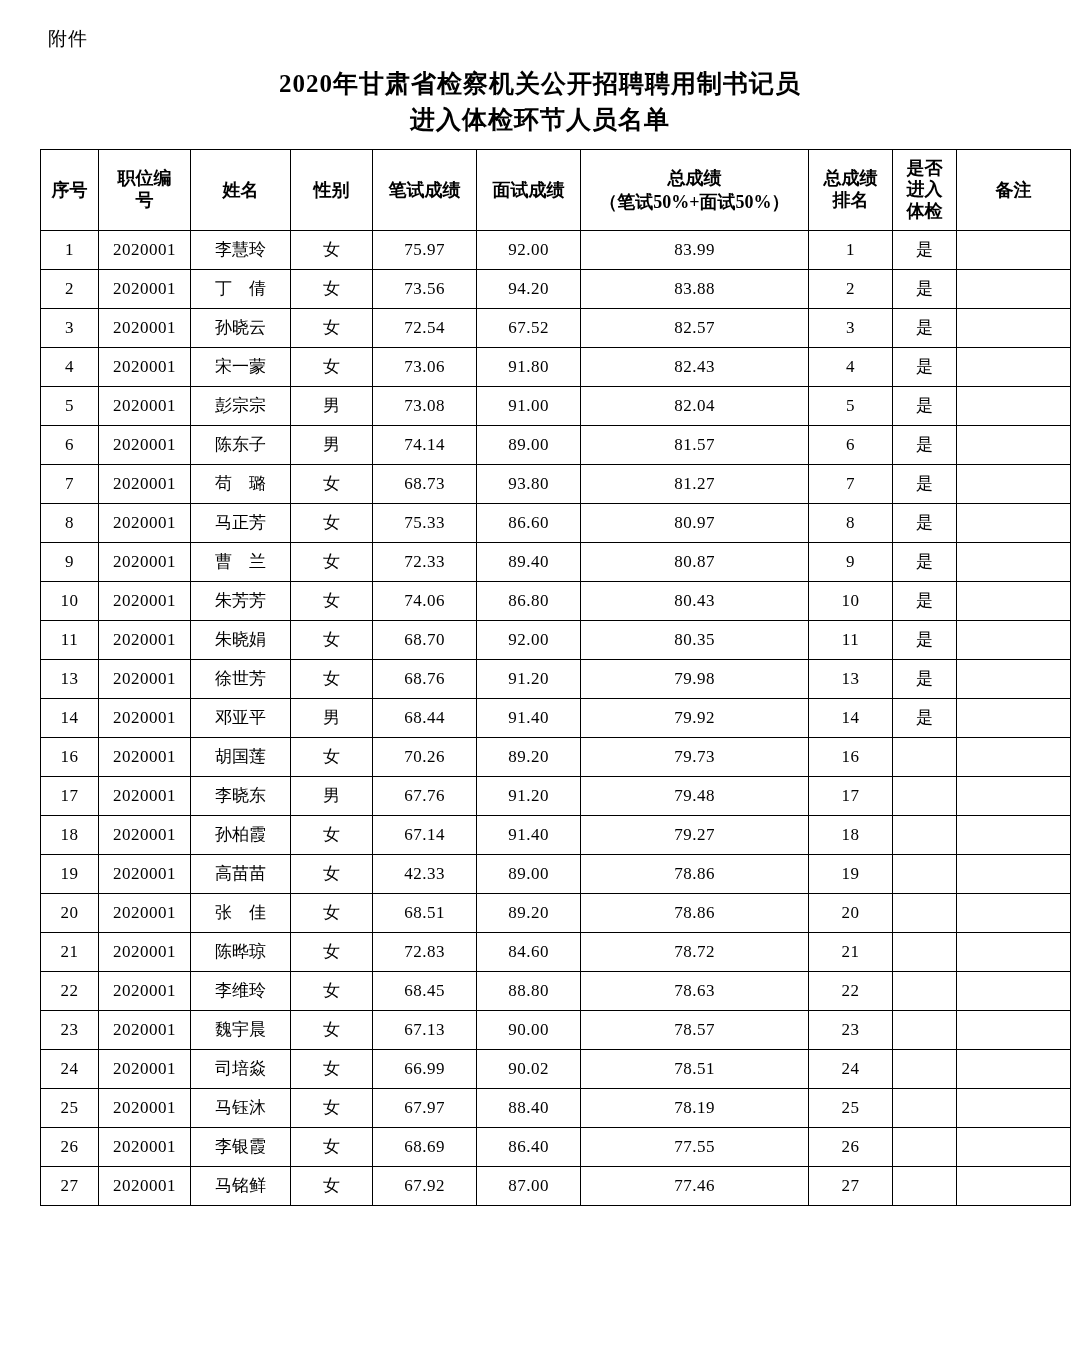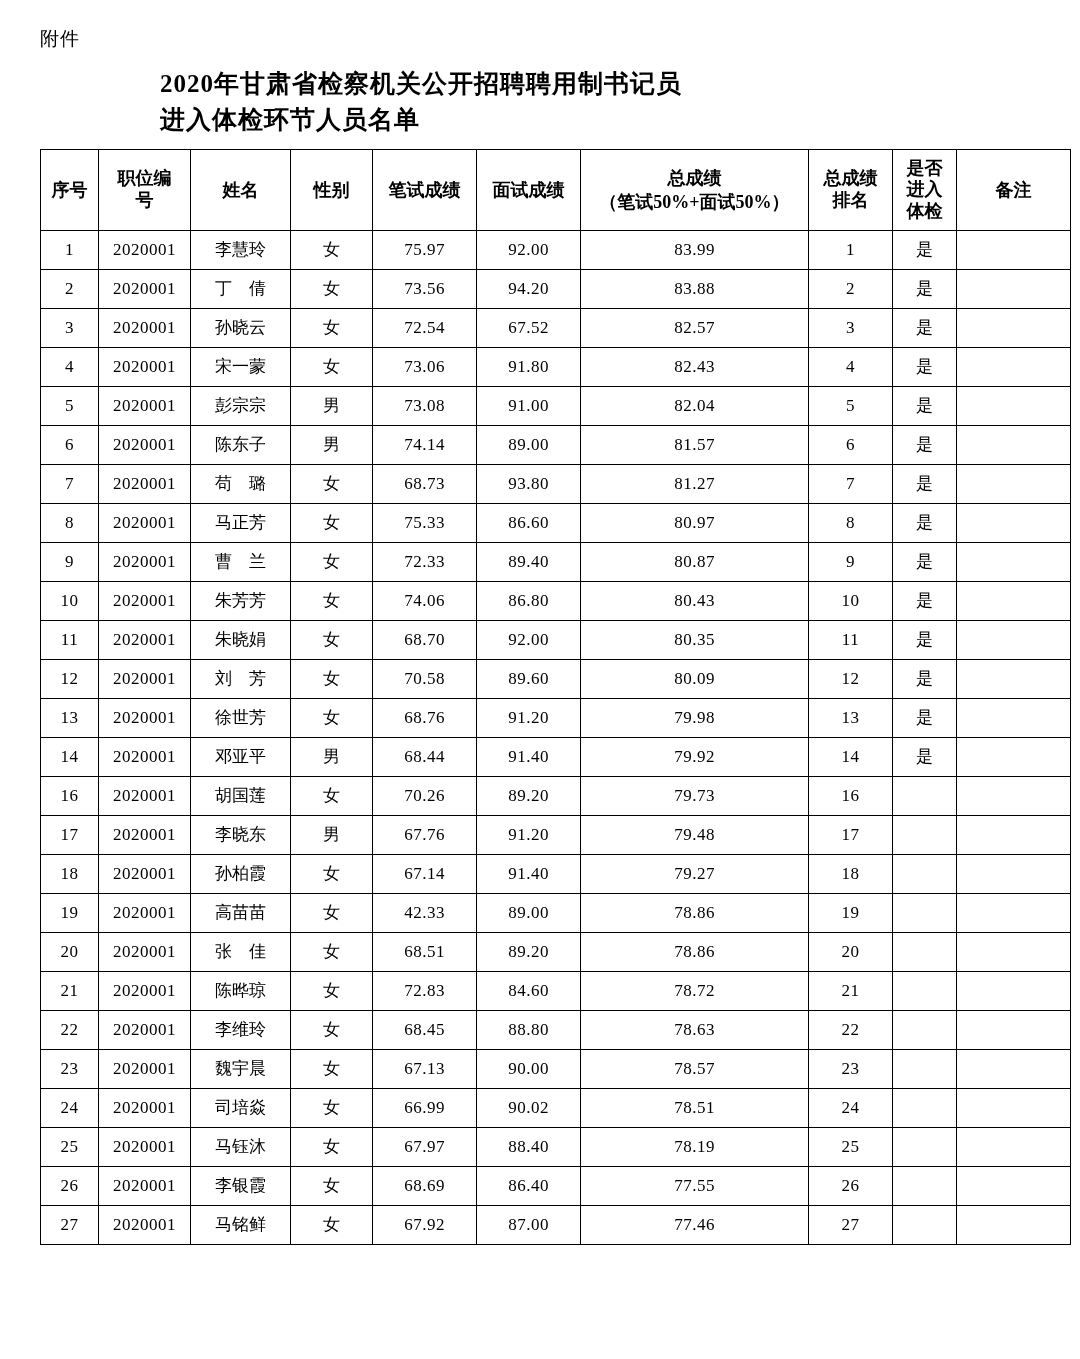--- a/index.html
+++ b/index.html
@@ -23,7 +23,7 @@
   .attach-label {
     font-size: 19px;
     font-family: "Liberation Serif", serif;
-    margin-left: 0px;
+    margin-left: 8px;
     margin-bottom: 14px;
     letter-spacing: 1px;
   }

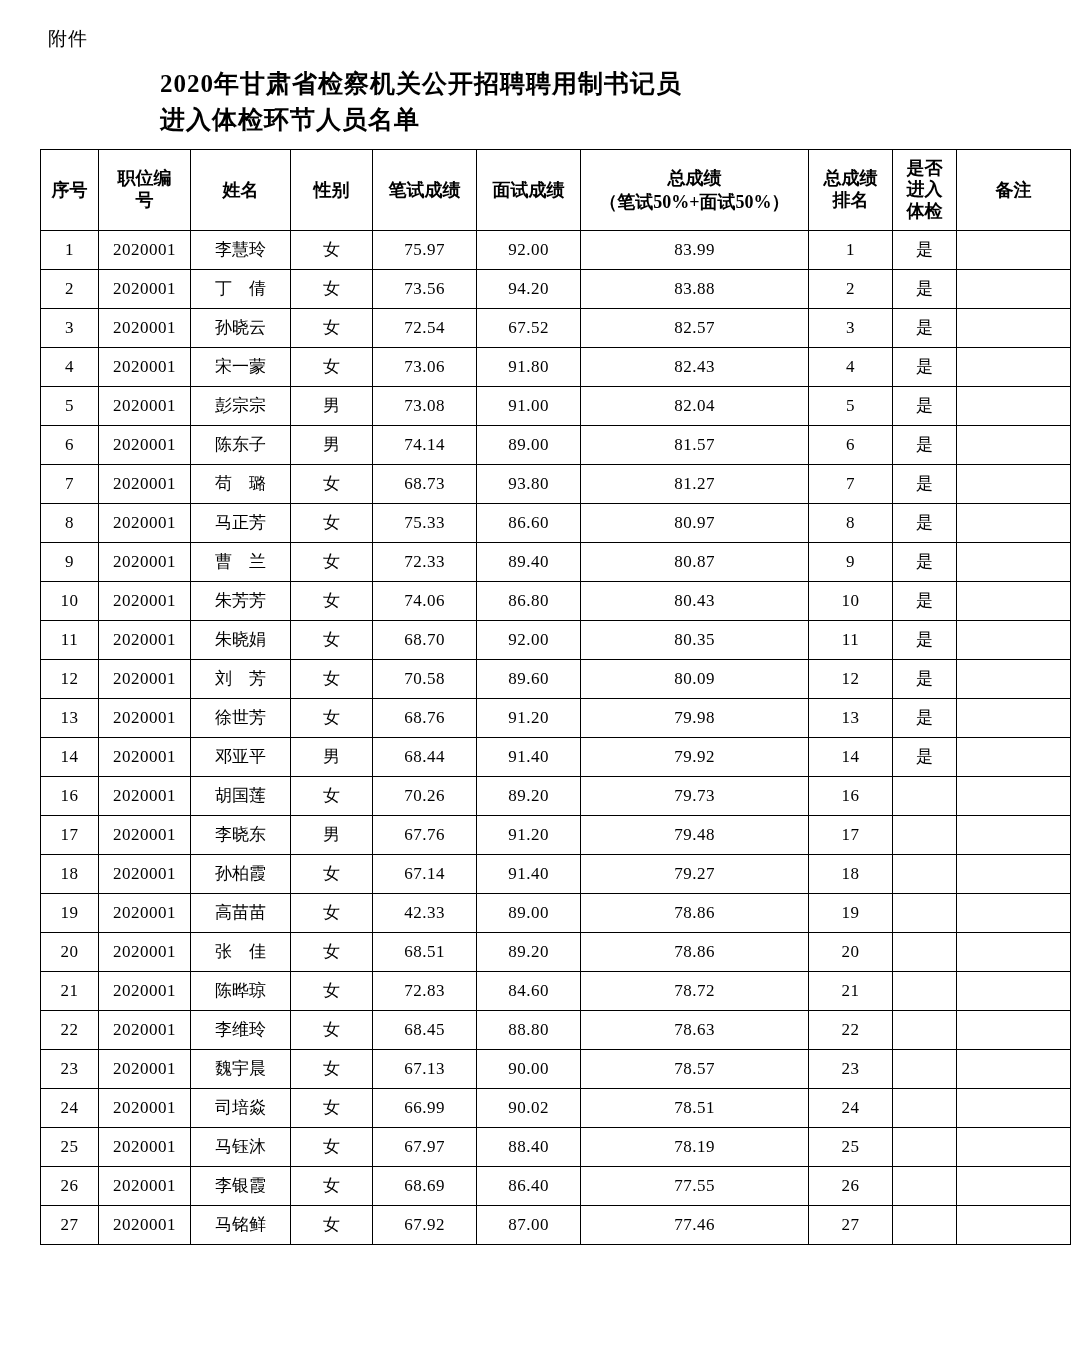--- a/index.html
+++ b/index.html
@@ -28,7 +28,7 @@
     letter-spacing: 1px;
   }
   .doc-title {
-    text-align: left;
+    text-align: center;
     font-size: 25px;
     font-weight: bold;
     line-height: 1.42;

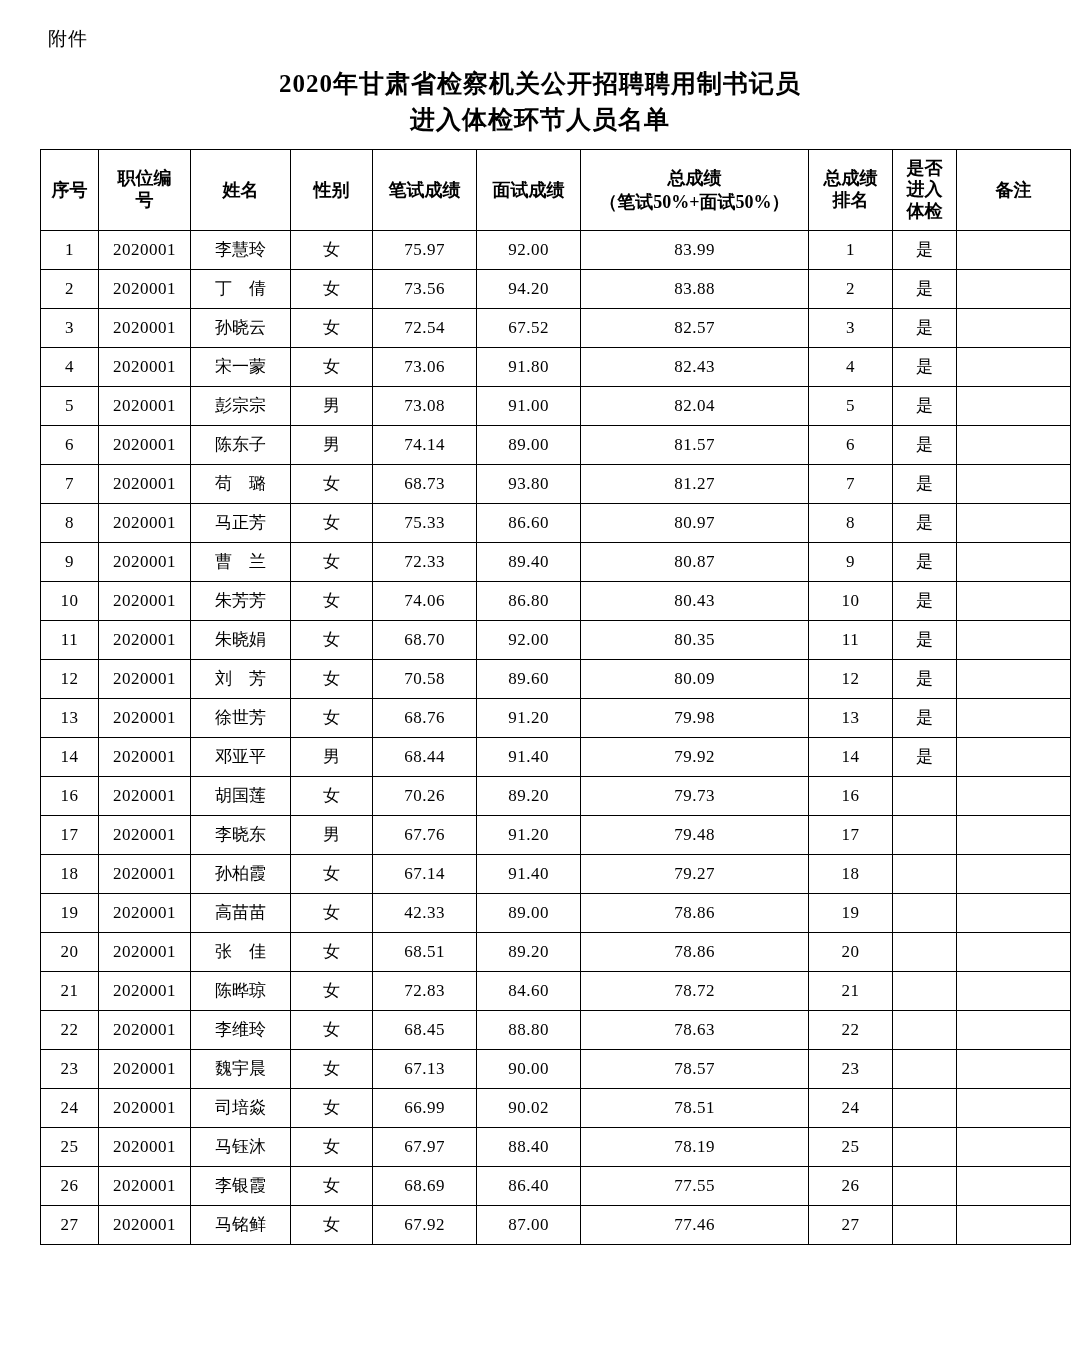--- a/index.html
+++ b/index.html
@@ -269,18 +269,6 @@
           <td></td>
         </tr>
         <tr>
-          <td class="num">12</td>
-          <td class="num">2020001</td>
-          <td class="name-cell">刘　芳</td>
-          <td>女</td>
-          <td class="num">70.58</td>
-          <td class="num">89.60</td>
-          <td class="num">80.09</td>
-          <td class="num">12</td>
-          <td>是</td>
-          <td></td>
-        </tr>
-        <tr>
           <td class="num">13</td>
           <td class="num">2020001</td>
           <td class="name-cell">徐世芳</td>

